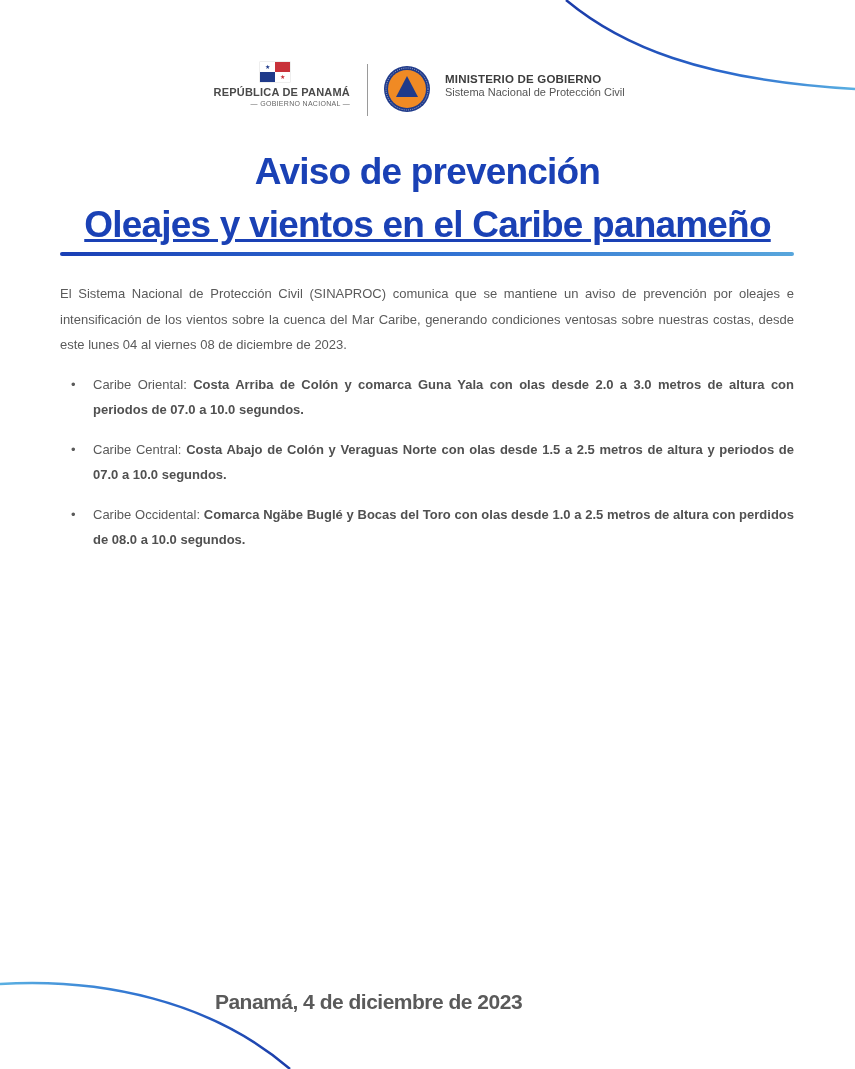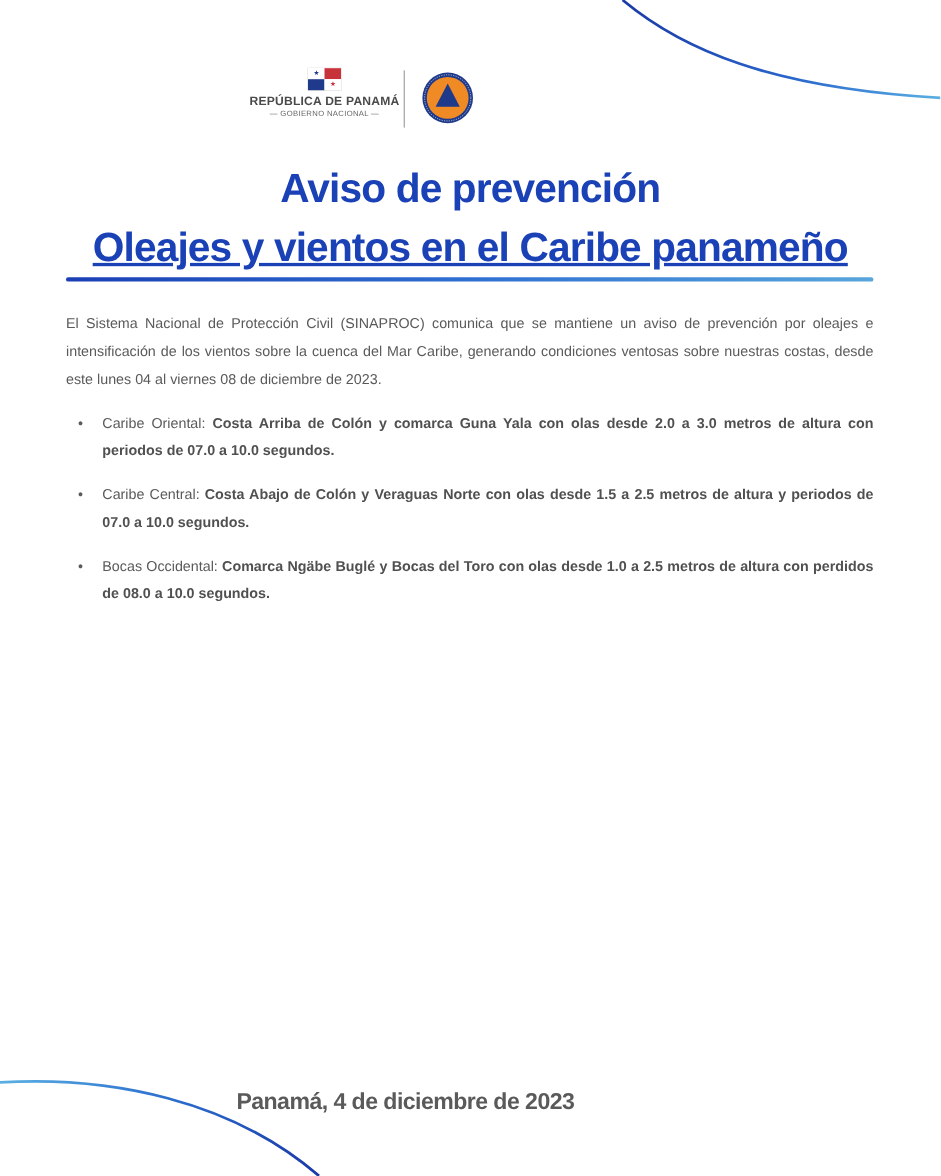--- a/index.html
+++ b/index.html
@@ -215,6 +215,10 @@
     <polygon points="24,11 35,32 13,32" fill="#1f3a8a"></polygon>
   </svg>
 
+  <div class="min-block">
+    <div class="min-title">MINISTERIO DE GOBIERNO</div>
+    <div class="min-sub">Sistema Nacional de Protección Civil</div>
+  </div>
 </div>
 
 <div class="title title-1">Aviso de prevención</div>

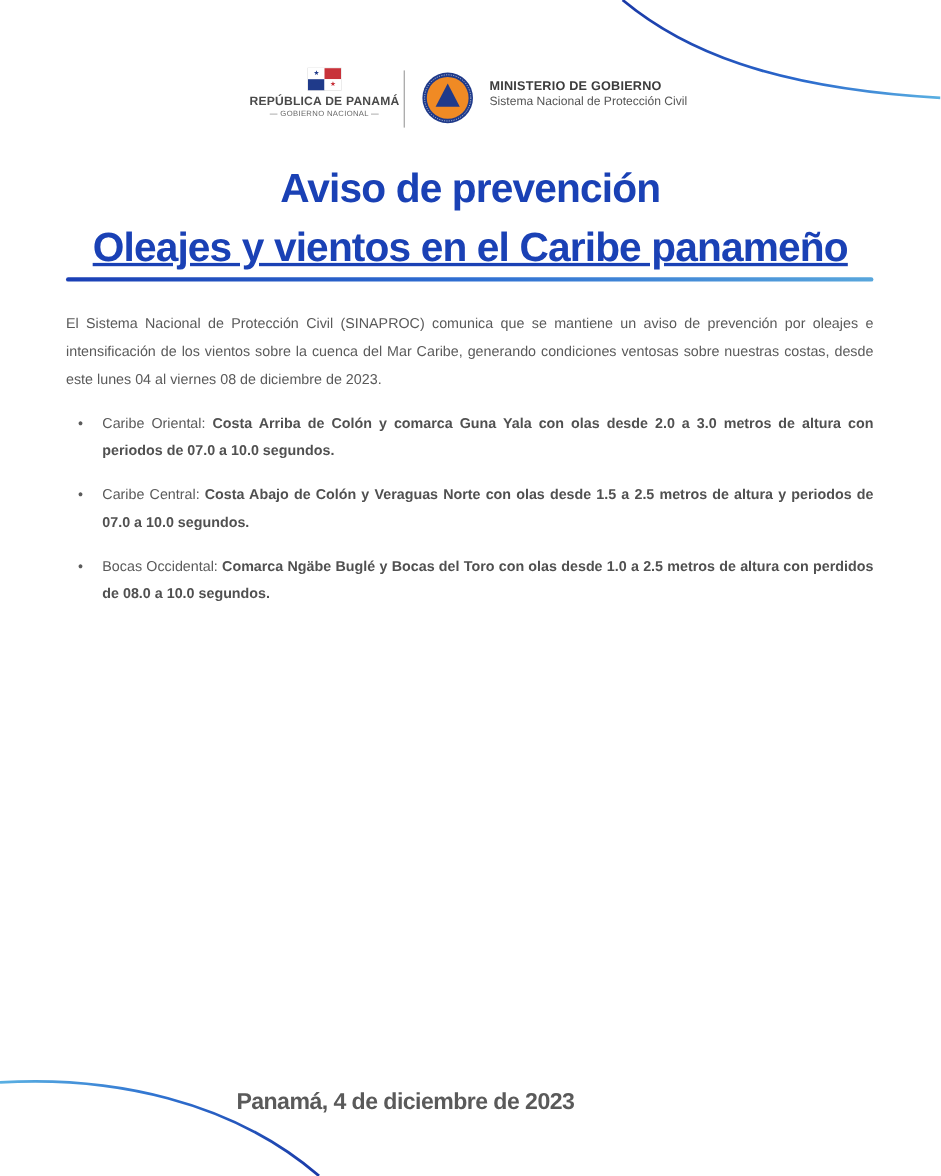--- a/index.html
+++ b/index.html
@@ -30,10 +30,10 @@
     }
     .rp-block {
       position: absolute;
-      left: 220px;
+      left: 200px;
       top: 0;
       width: 150px;
-      text-align: center;
+      text-align: right;
     }
     .flag {
       width: 30px;

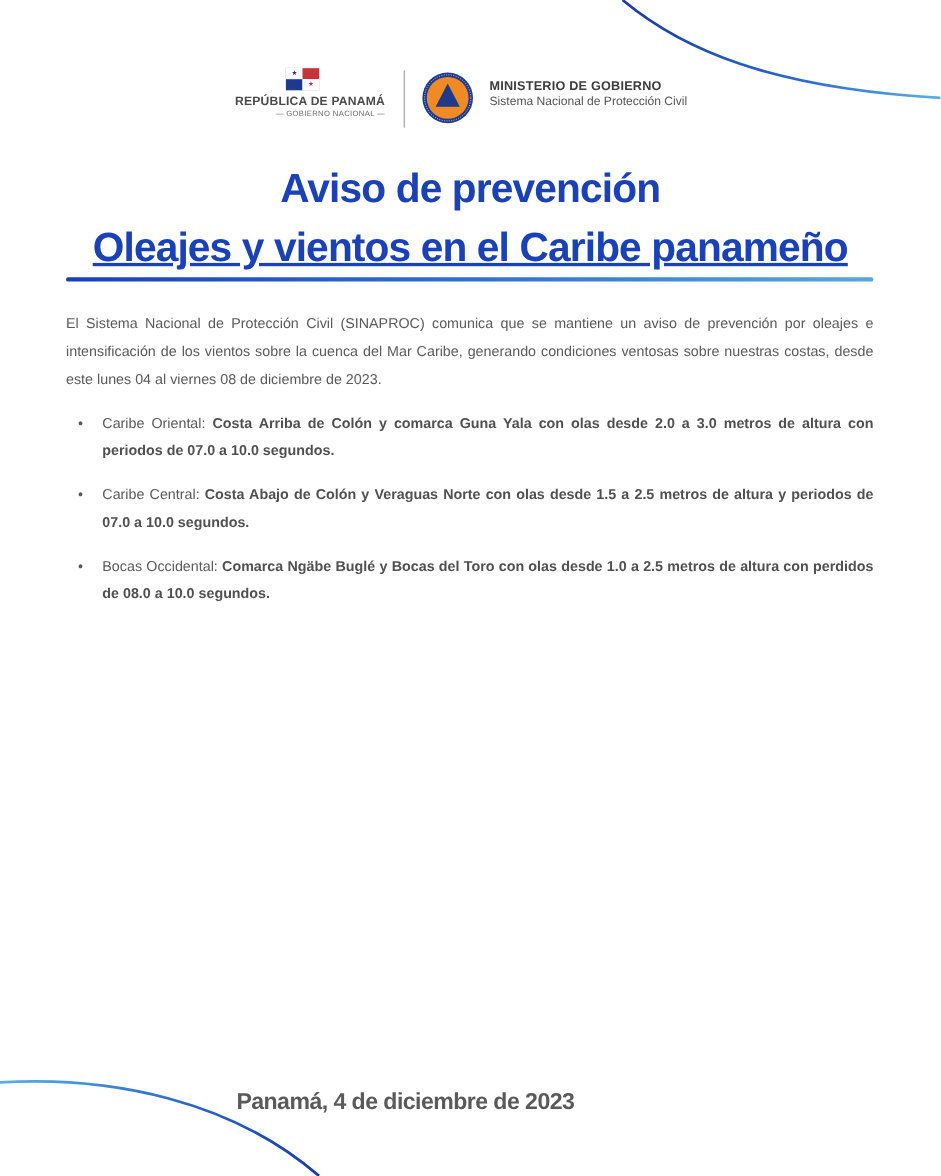--- a/index.html
+++ b/index.html
@@ -235,7 +235,7 @@
       <span class="bullet">•</span><span>Caribe Central: </span><span class="zone-detail">Costa Abajo de Colón y Veraguas Norte con olas desde 1.5 a 2.5 metros de altura y periodos de 07.0 a 10.0 segundos.</span>
     </li>
     <li class="zone-item">
-      <span class="bullet">•</span><span>Bocas Occidental: </span><span class="zone-detail">Comarca Ngäbe Buglé y Bocas del Toro con olas desde 1.0 a 2.5 metros de altura con perdidos de 08.0 a 10.0 segundos.</span>
+      <span class="bullet">•</span><span>Caribe Occidental: </span><span class="zone-detail">Comarca Ngäbe Buglé y Bocas del Toro con olas desde 1.0 a 2.5 metros de altura con perdidos de 08.0 a 10.0 segundos.</span>
     </li>
   </ul>
 </div>

